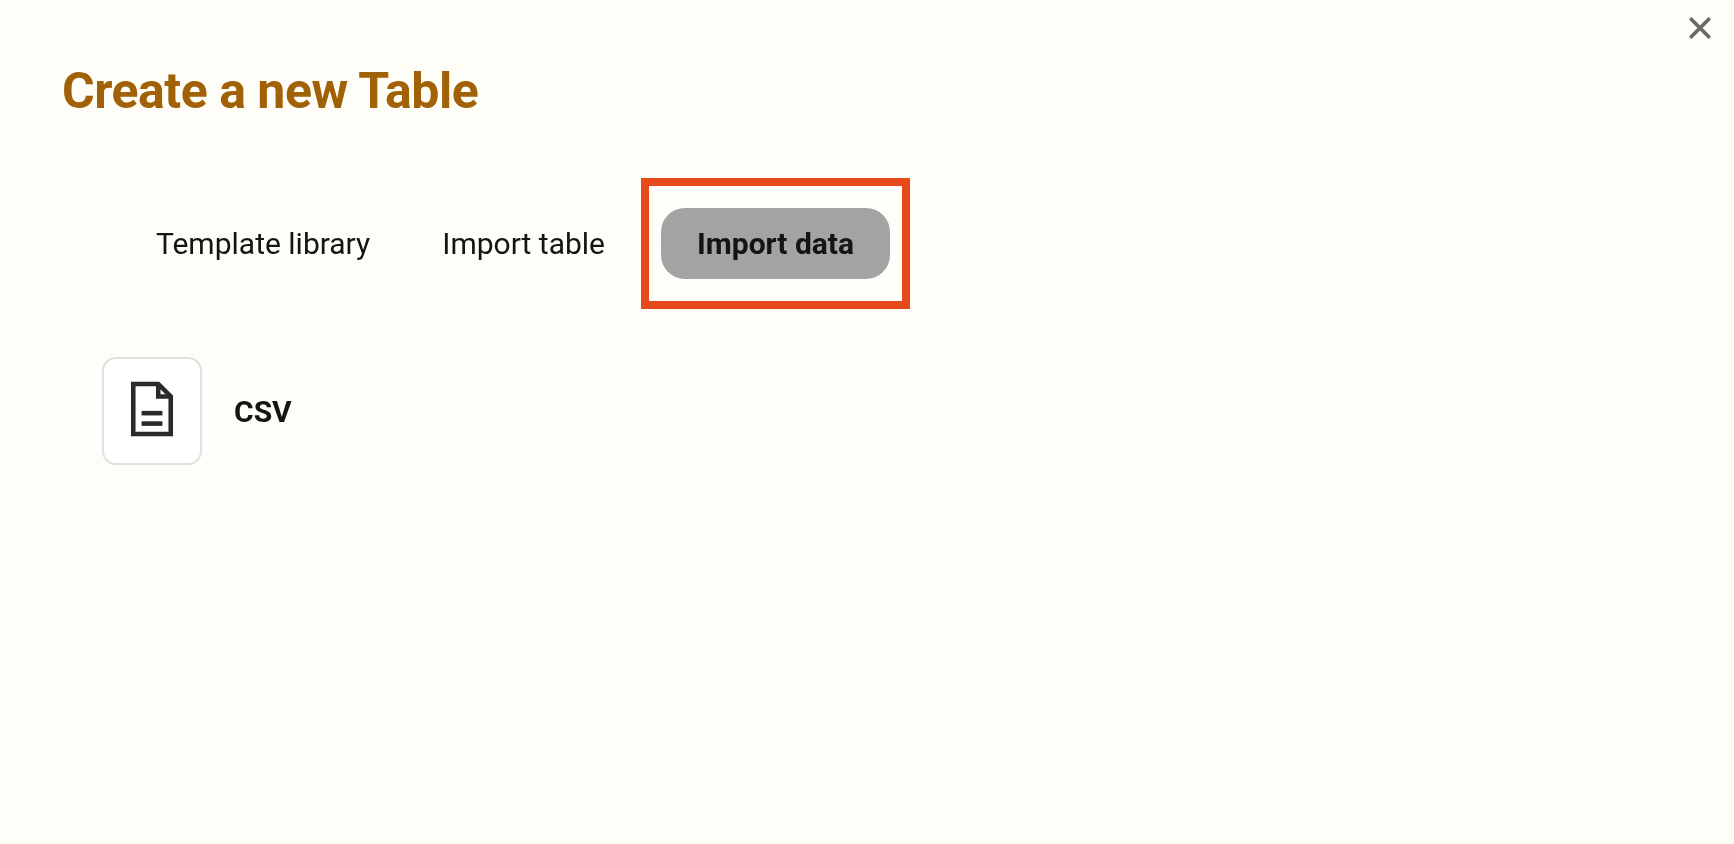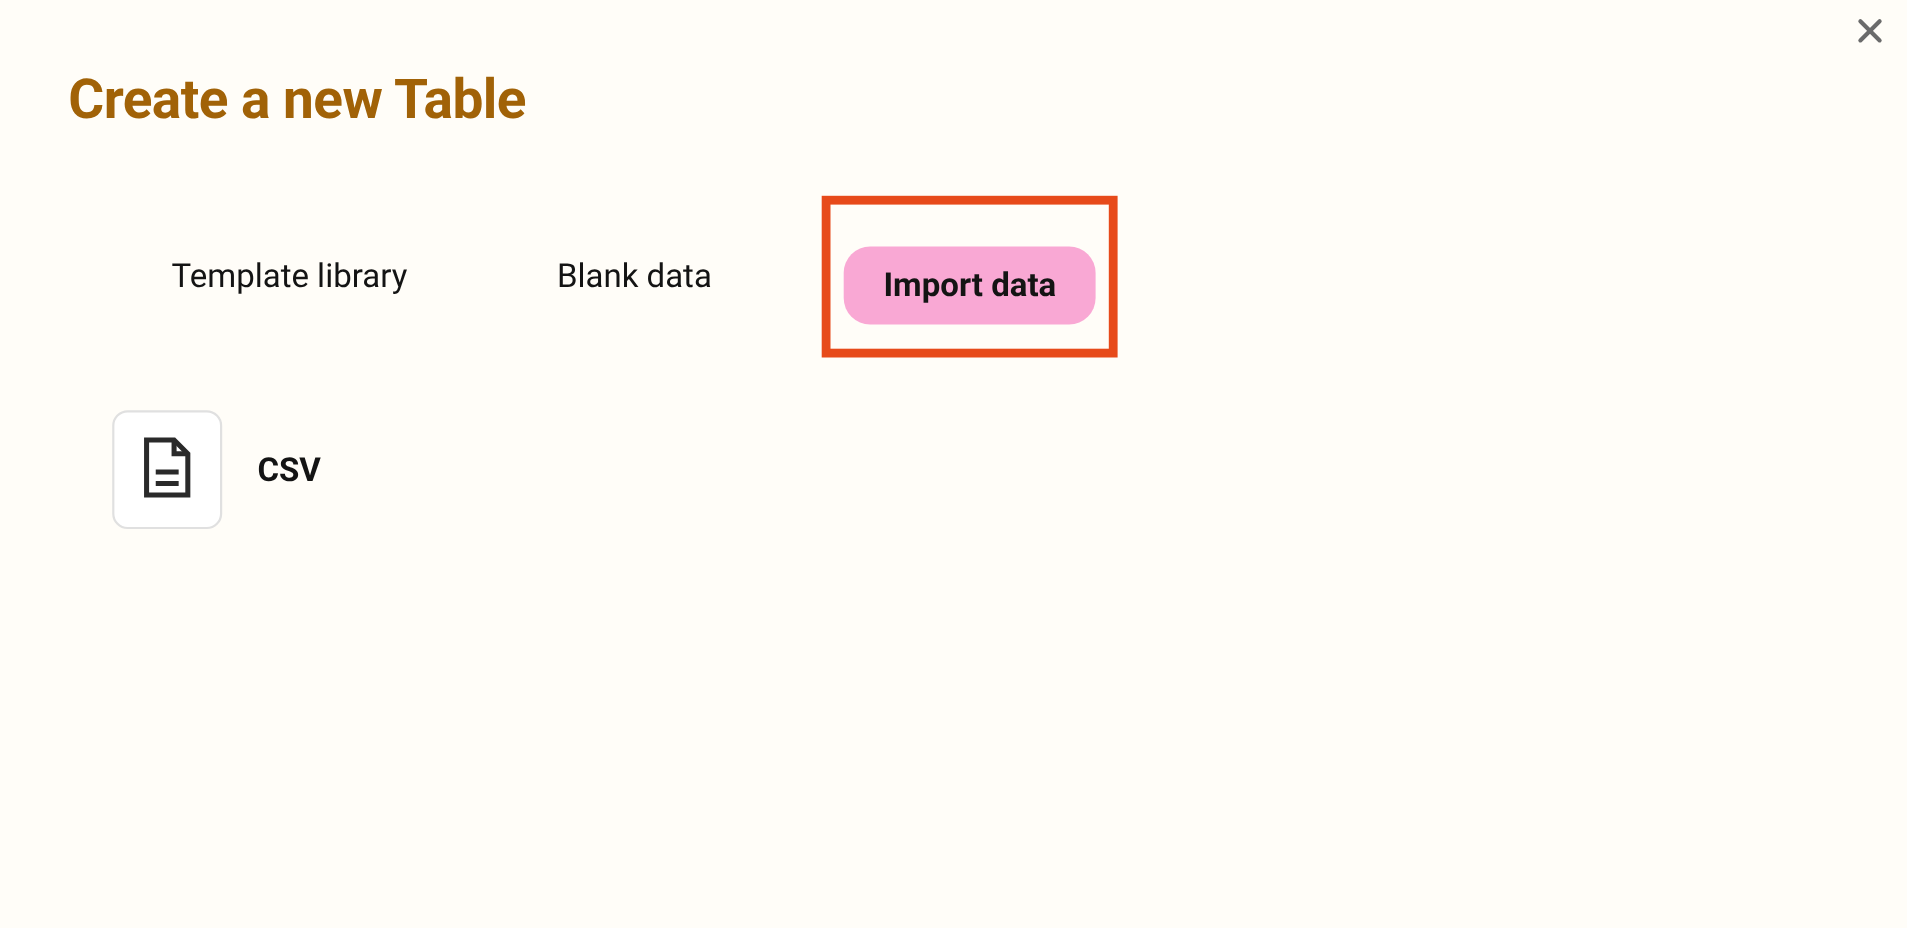--- a/index.html
+++ b/index.html
@@ -45,7 +45,6 @@
     .tabs {
       margin-top: 58px;
       display: flex;
-      gap: 64px;
       align-items: center;
       padding-left: 58px;
     }

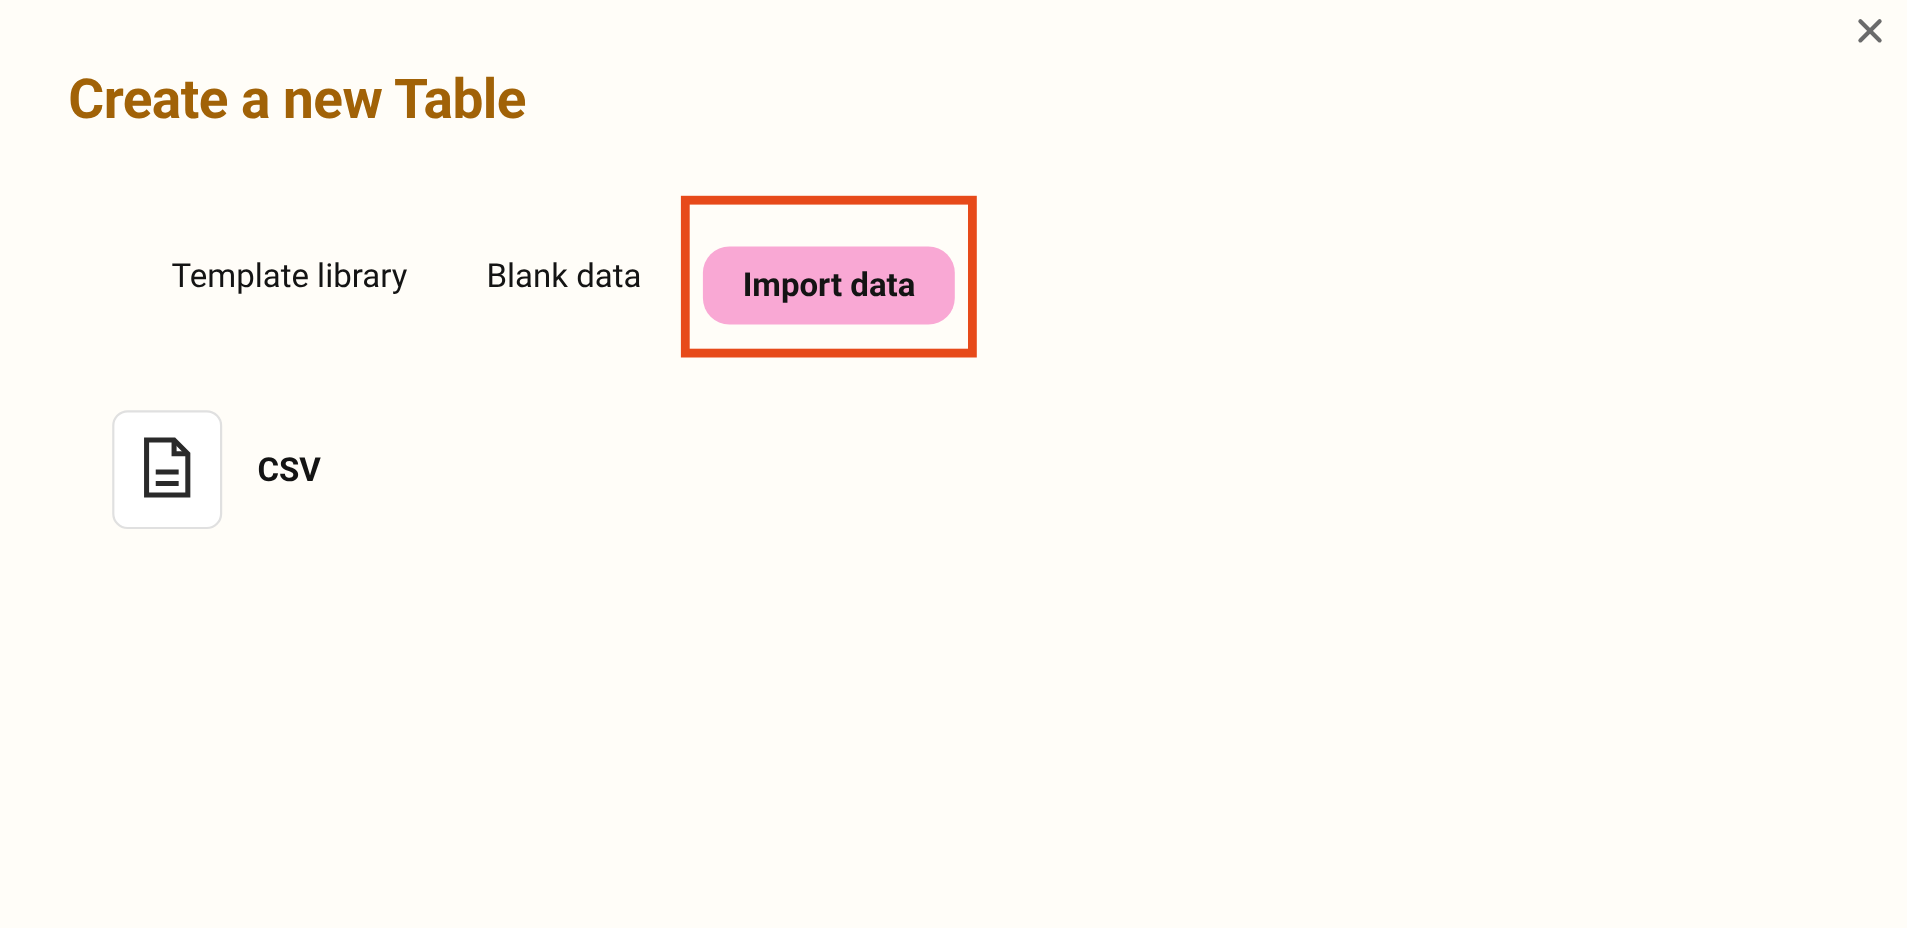--- a/index.html
+++ b/index.html
@@ -124,7 +124,7 @@
 
   <div class="tabs">
     <div class="tab">Template library</div>
-    <div class="tab">Blank data</div>
+    <div class="tab">Import table</div>
     <div class="highlight-box">
       <div class="tab active">Import data</div>
     </div>

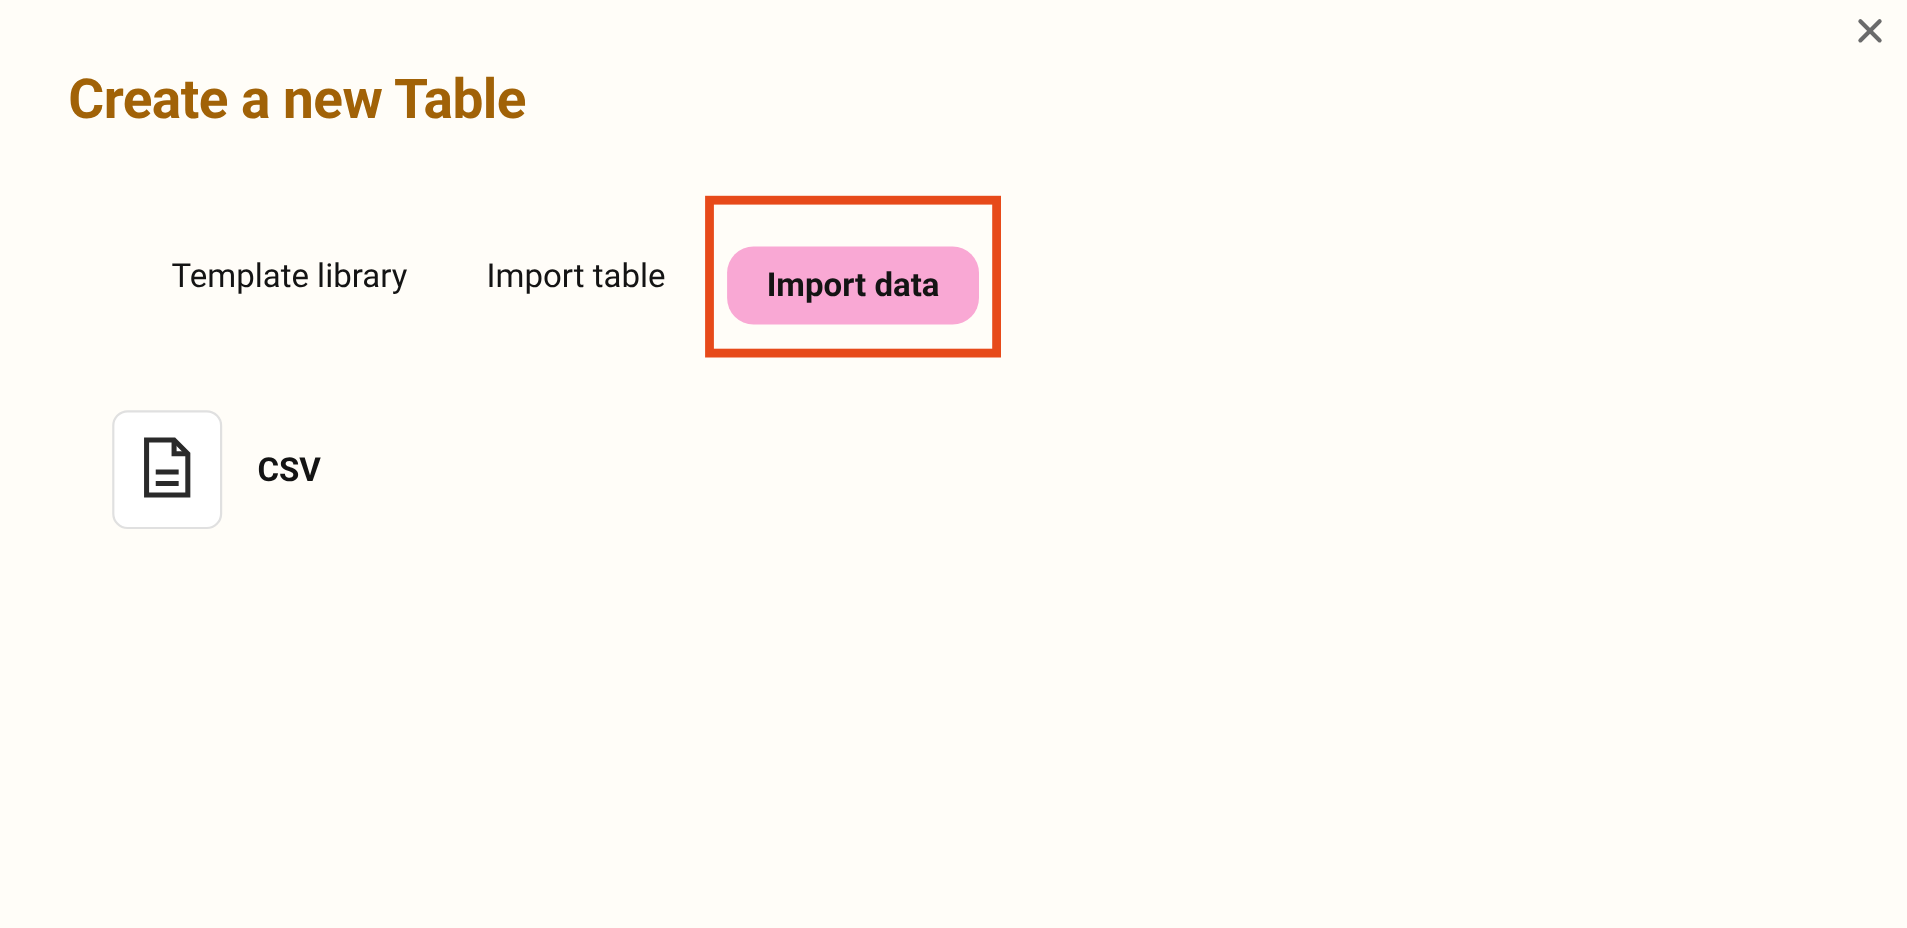--- a/index.html
+++ b/index.html
@@ -58,8 +58,7 @@
     }
     .tab.active {
       font-weight: 700;
-      background-color: #f9a8d4;
-      margin-top: 16px;
+      background-color: #a3a3a3;
     }
     .highlight-box {
       border: 8px solid #e74a1a;

